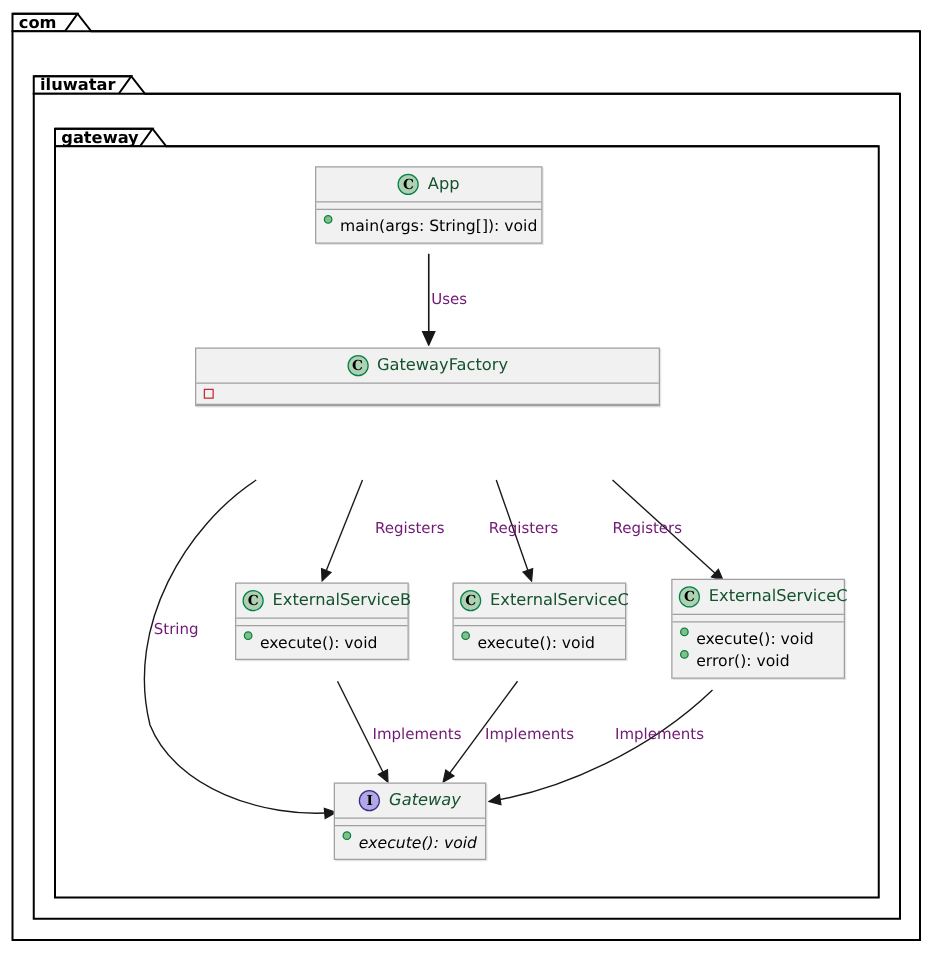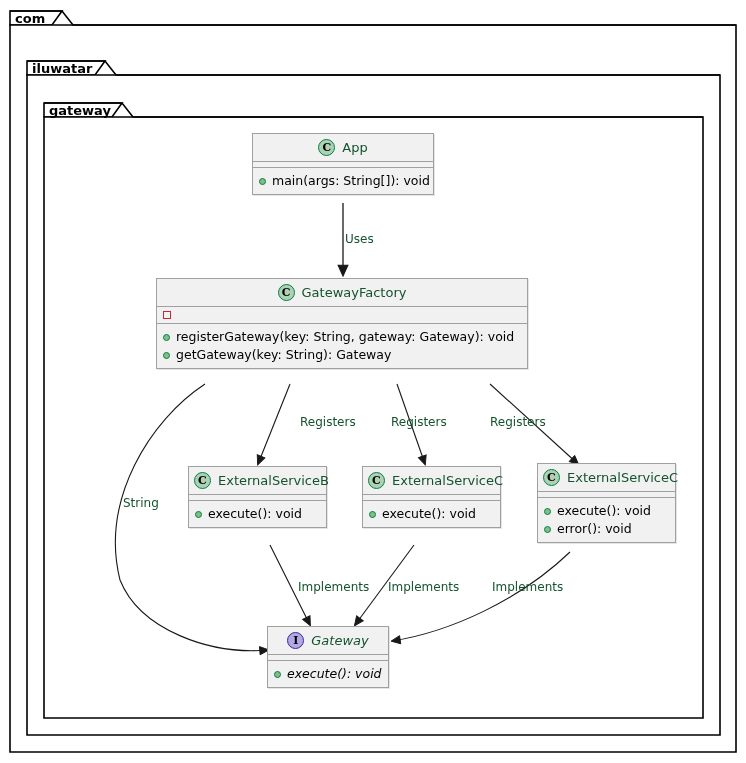--- a/index.html
+++ b/index.html
@@ -79,7 +79,6 @@
   }
   .uml-member {
     display: flex;
-    align-items: center;
     gap: 6px;
     font-family: "DejaVu Sans", sans-serif;
     font-size: 12.5px;

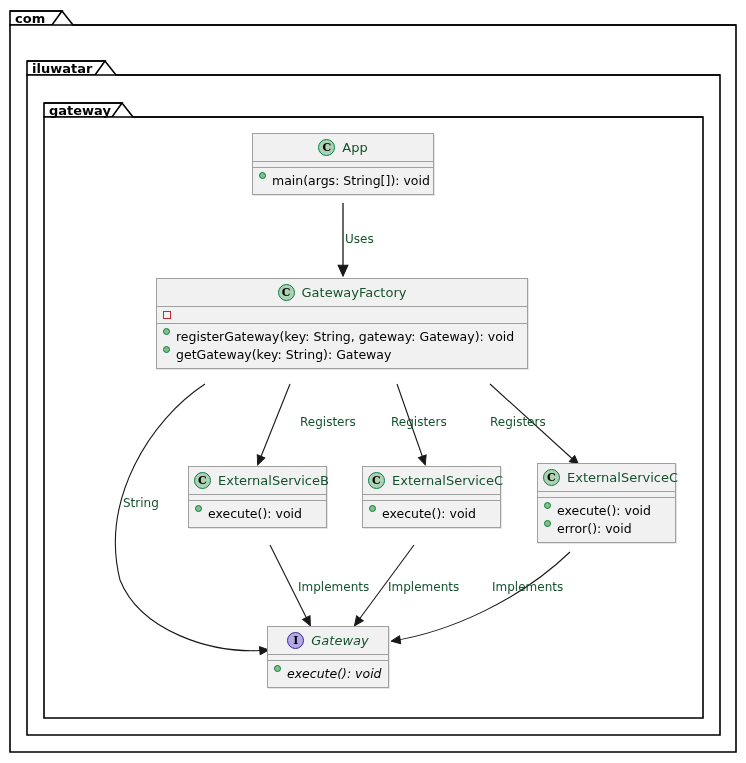--- a/index.html
+++ b/index.html
@@ -135,7 +135,7 @@
     position: absolute;
     font-family: "DejaVu Sans", sans-serif;
     font-size: 12px;
-    color: #14532d;
+    color: #701a75;
     white-space: nowrap;
     background: transparent;
     line-height: 13px;

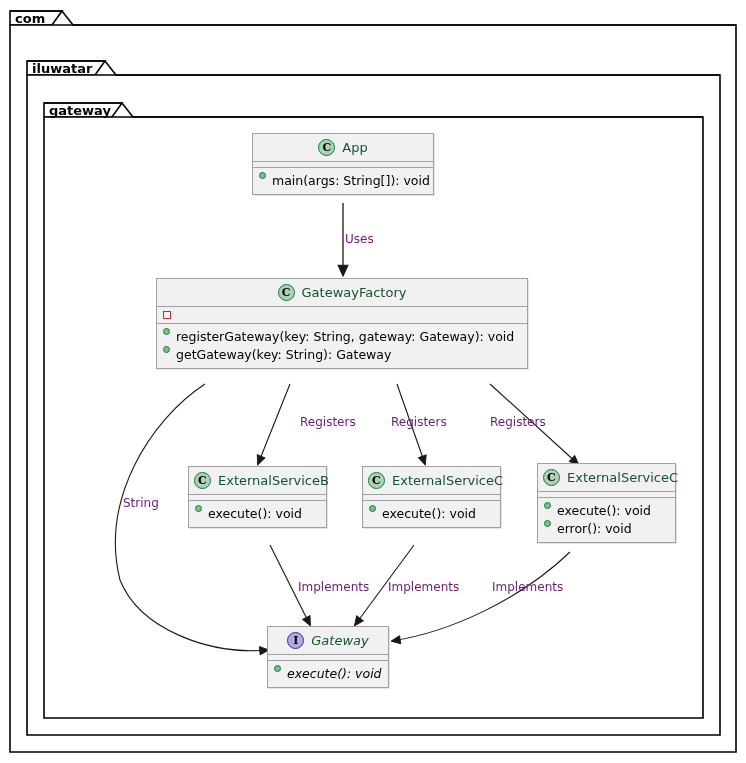--- a/index.html
+++ b/index.html
@@ -222,16 +222,6 @@
       </div>
     </div>
     <div class="uml-divider"></div>
-    <div class="uml-section">
-      <div class="uml-member">
-        <span class="vis-public"></span>
-        <span class="member-text">registerGateway(key: String, gateway: Gateway): void</span>
-      </div>
-      <div class="uml-member">
-        <span class="vis-public"></span>
-        <span class="member-text">getGateway(key: String): Gateway</span>
-      </div>
-    </div>
   </div>
 
   <div class="uml-box" style="left:188px; top:466px; width:139px;">

